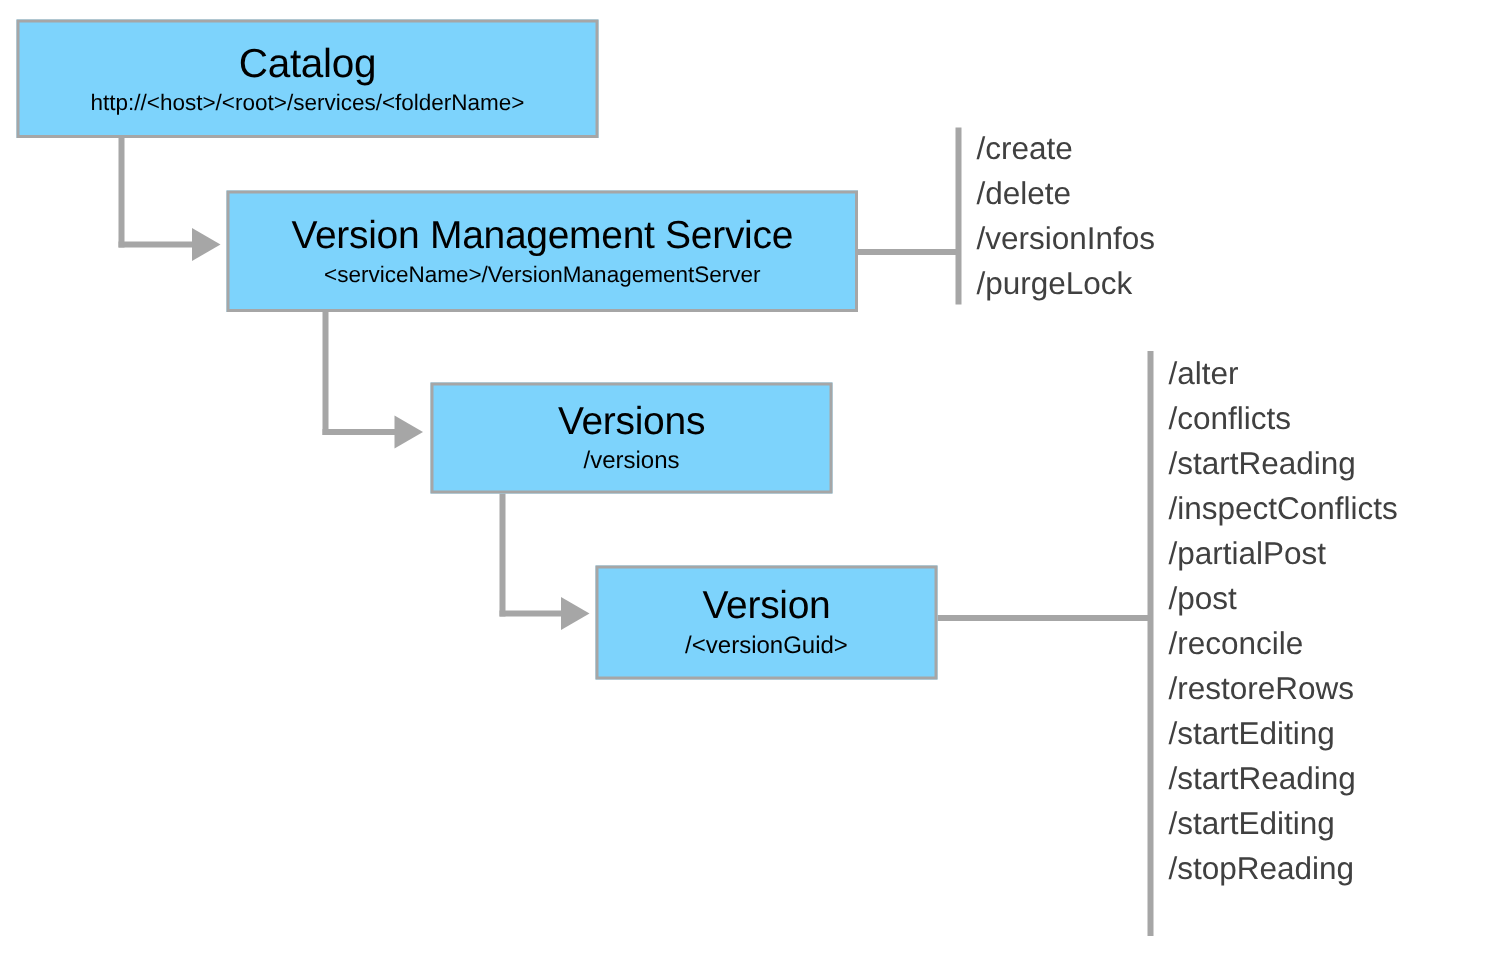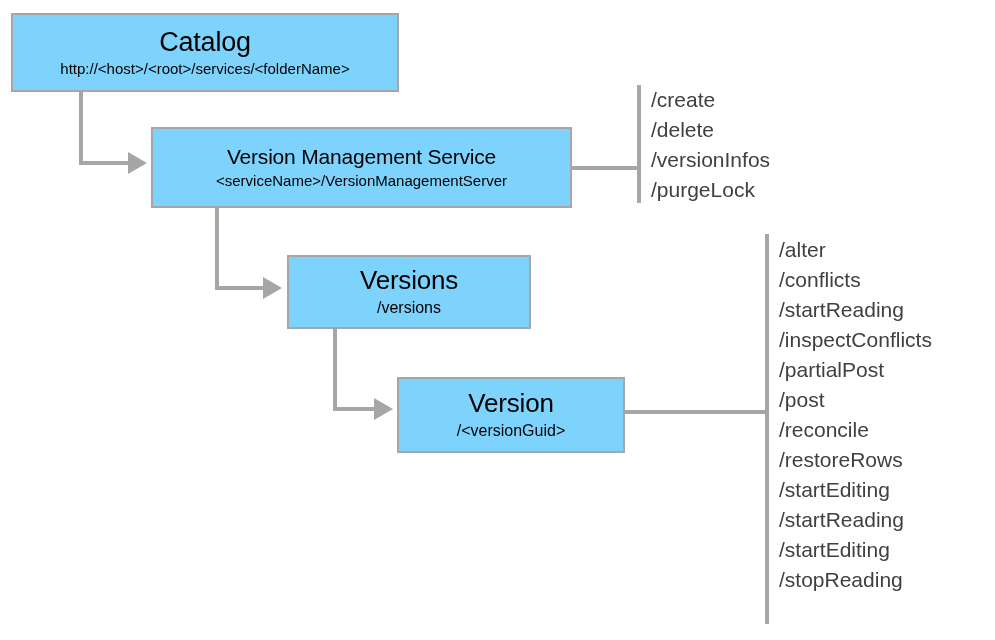--- a/index.html
+++ b/index.html
@@ -51,7 +51,7 @@
   #node-catalog .node-path  { font-size: 15px; }
 
   #node-vms          { left: 151px; top: 127px; width: 421px; height: 81px; }
-  #node-vms .node-title { font-size: 21px; }
+  #node-vms .node-title { font-size: 26px; }
   #node-vms .node-path  { font-size: 15px; }
 
   #node-versions     { left: 287px; top: 255px; width: 244px; height: 74px; }

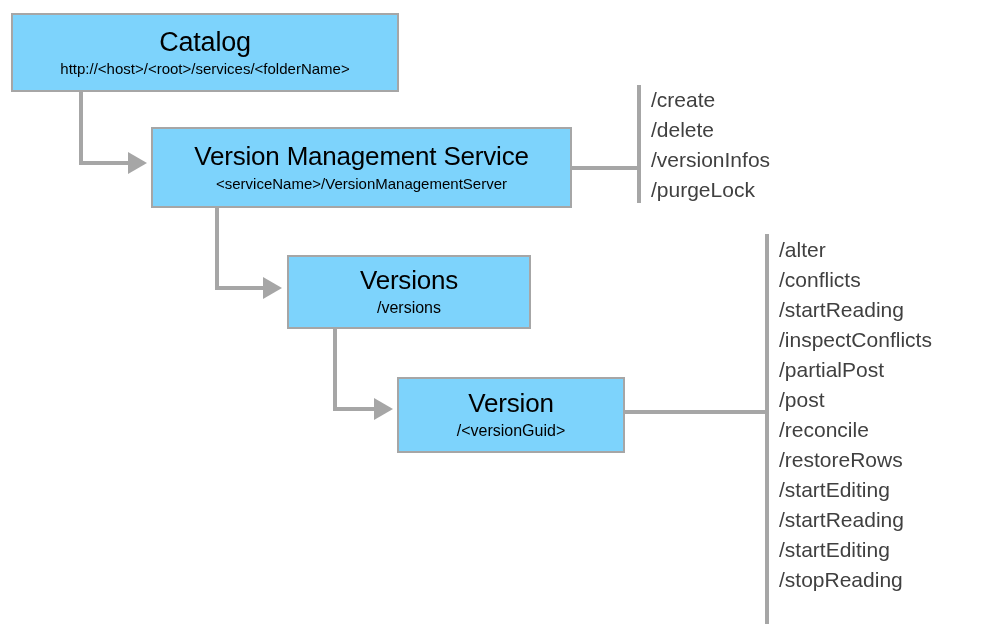--- a/index.html
+++ b/index.html
@@ -54,7 +54,7 @@
   #node-vms .node-title { font-size: 26px; }
   #node-vms .node-path  { font-size: 15px; }
 
-  #node-versions     { left: 287px; top: 255px; width: 244px; height: 74px; }
+  #node-versions     { left: 287px; top: 255px; width: 268px; height: 74px; }
   #node-versions .node-title { font-size: 26px; }
   #node-versions .node-path  { font-size: 16px; }
 

